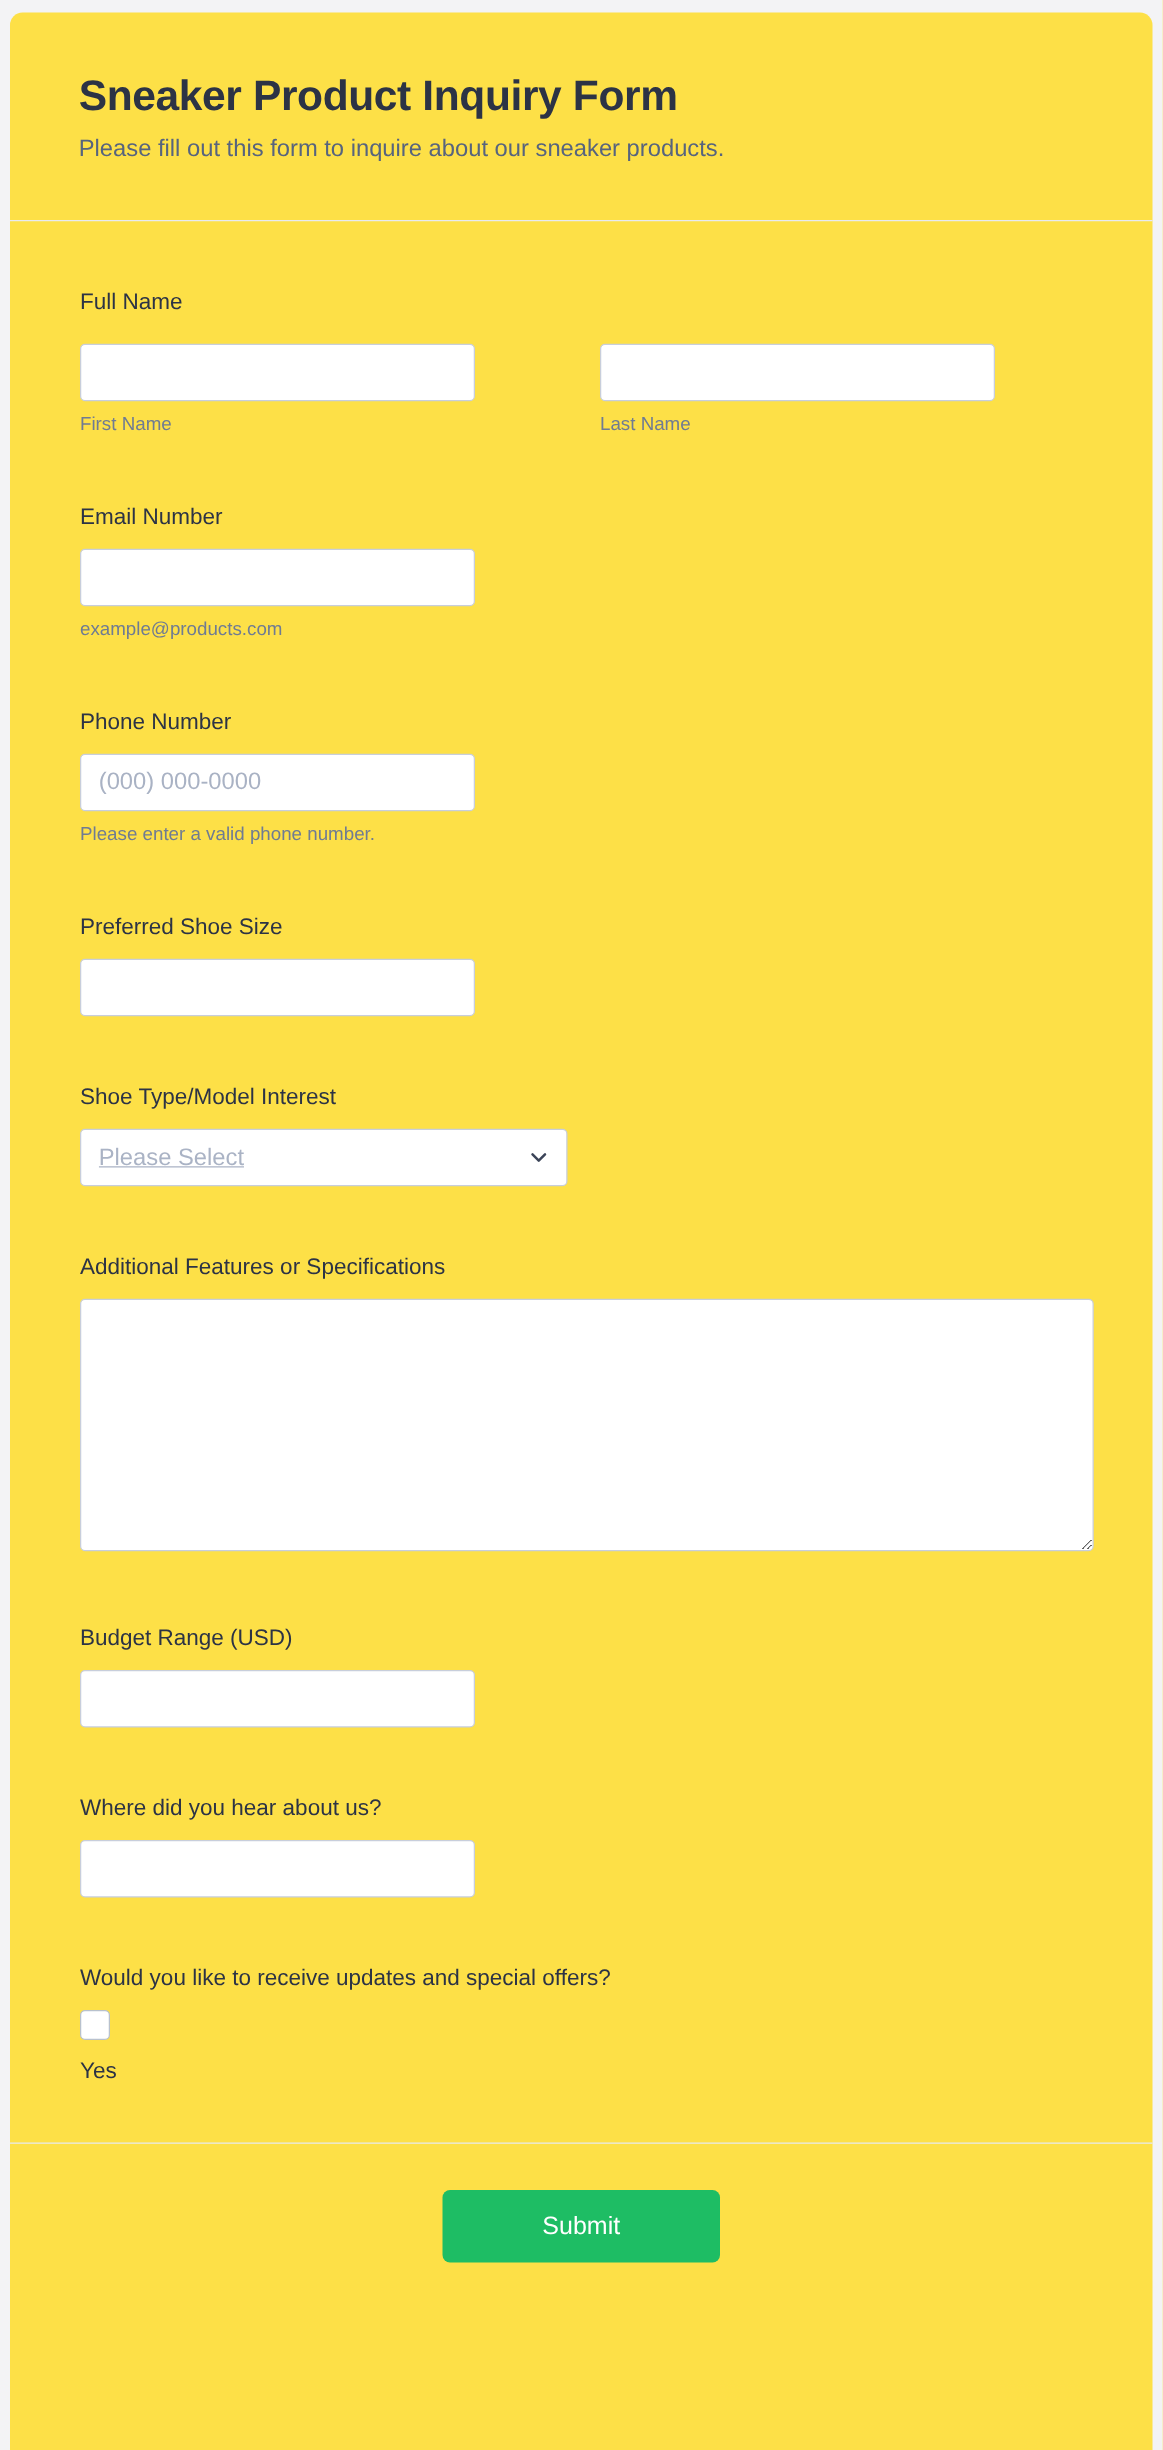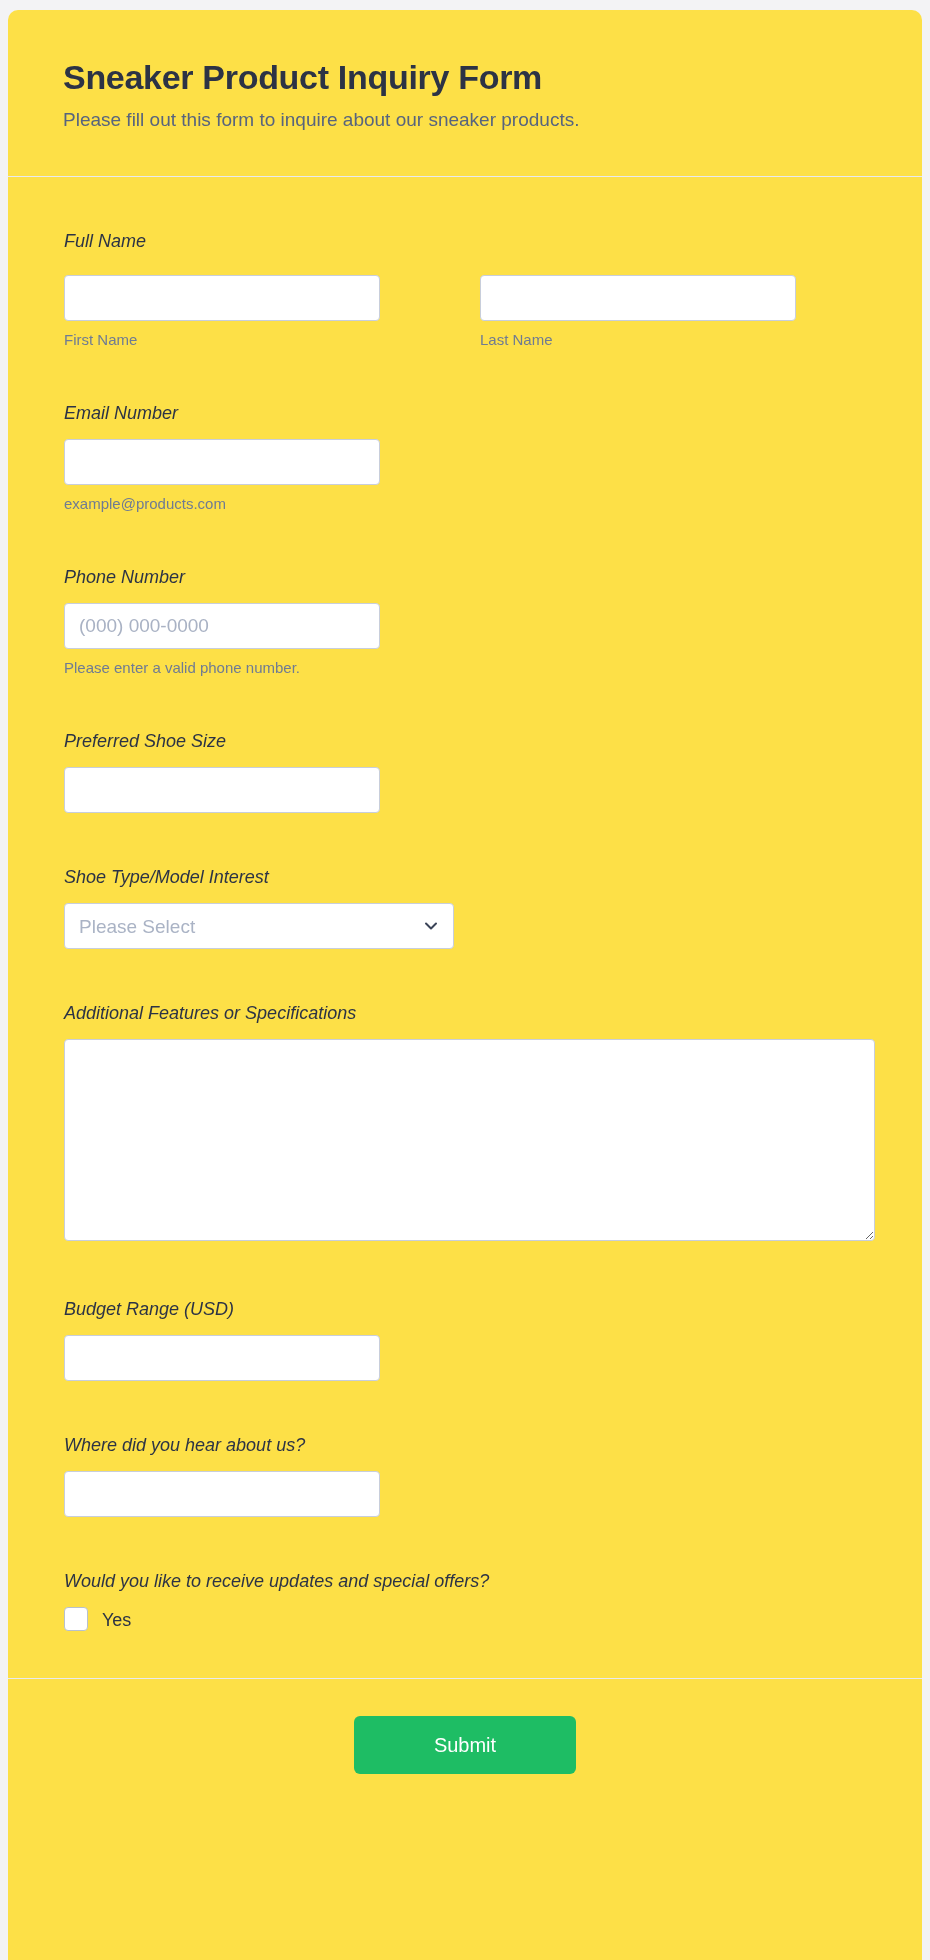--- a/index.html
+++ b/index.html
@@ -28,7 +28,7 @@
   .q { margin-top: 52px; }
   .q-label {
     display: block; font-size: 18px; font-weight: 500;
-    color: #2c3345; line-height: 24px; margin-bottom: 14px; font-style: italic;
+    color: #2c3345; line-height: 24px; margin-bottom: 14px;
   }
   .text-input, .select-input, .area-input {
     height: 46px; width: 316px;

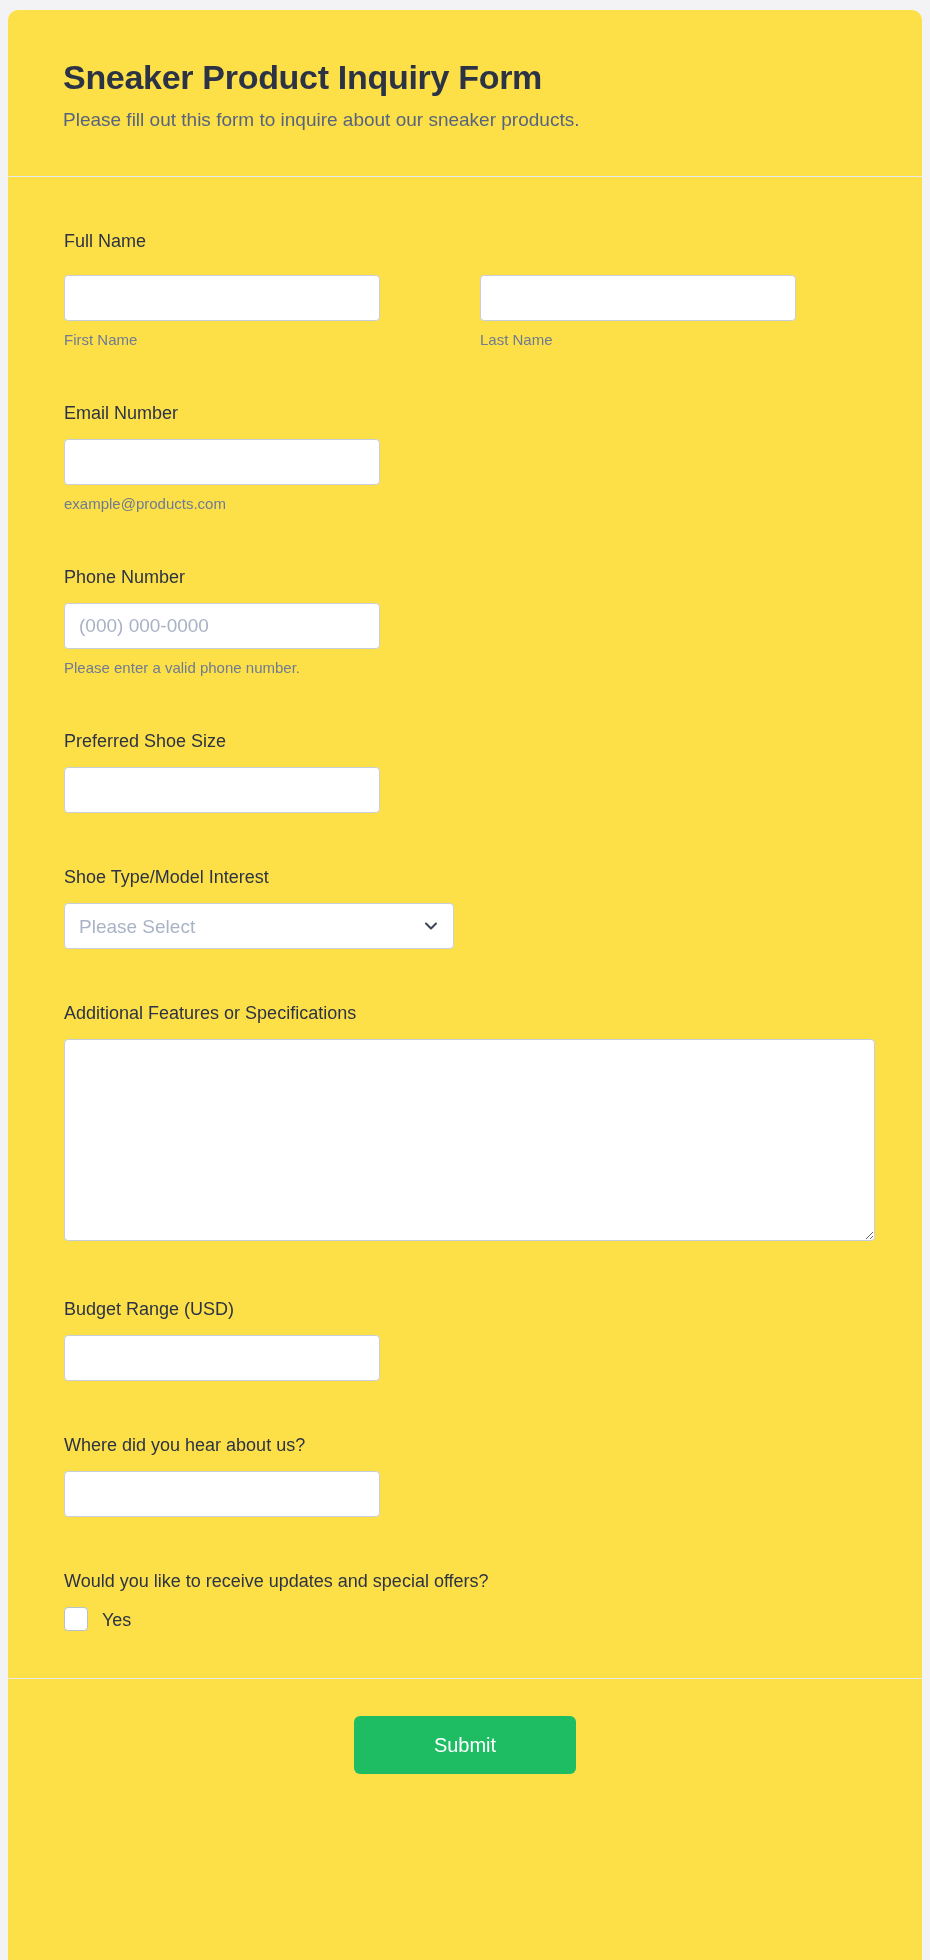--- a/index.html
+++ b/index.html
@@ -46,7 +46,7 @@
   .select-wrap { position: relative; width: 390px; }
   .select-input {
     -webkit-appearance: none; appearance: none;
-    width: 100%; color: #aab3c5; padding-right: 41px;
+    width: 100%; color: #aab3c5; padding-right: 41px; text-decoration: underline;
   }
   .chevron {
     position: absolute; right: 14px; top: 14px;

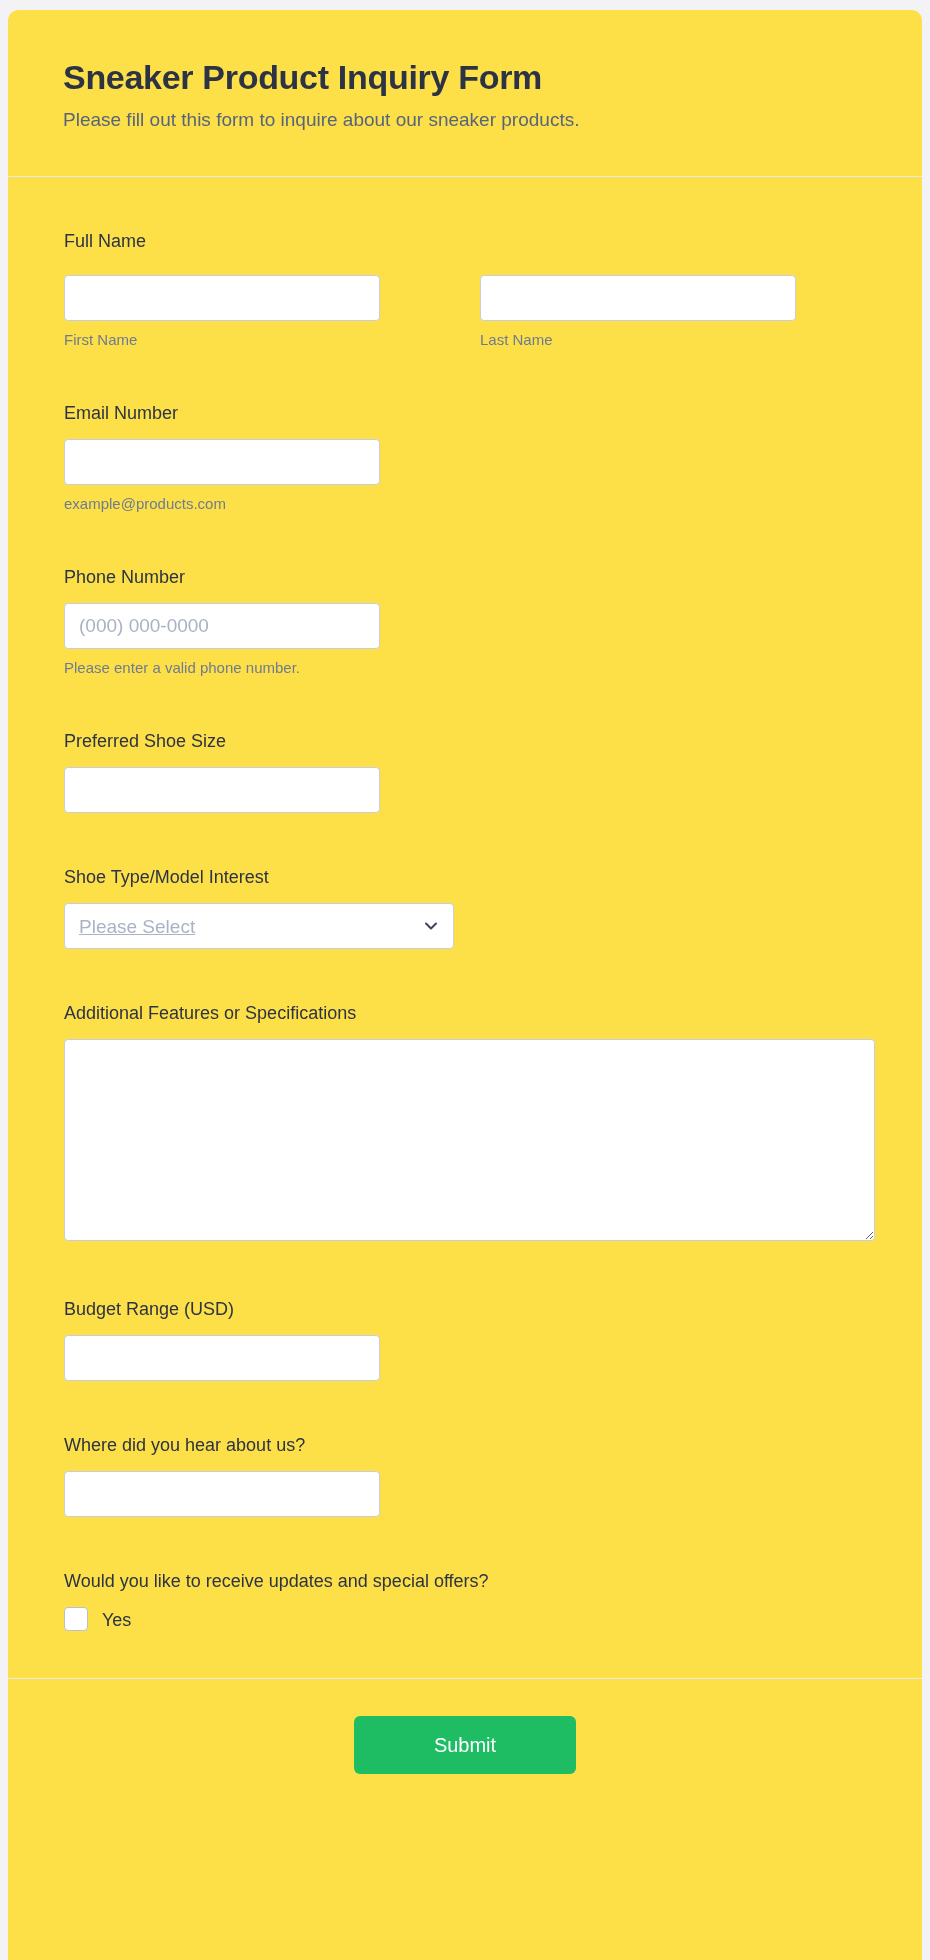--- a/index.html
+++ b/index.html
@@ -56,7 +56,7 @@
     width: 811px; height: 202px; resize: vertical;
     padding: 12px 14px; line-height: 24px;
   }
-  .check-row { display: flex; align-items: flex-end; gap: 14px; }
+  .check-row { display: flex; align-items: flex-start; gap: 14px; flex-direction: column; }
   .checkbox {
     -webkit-appearance: none; appearance: none;
     width: 24px; height: 24px; border: 1px solid #b8c1cd;

